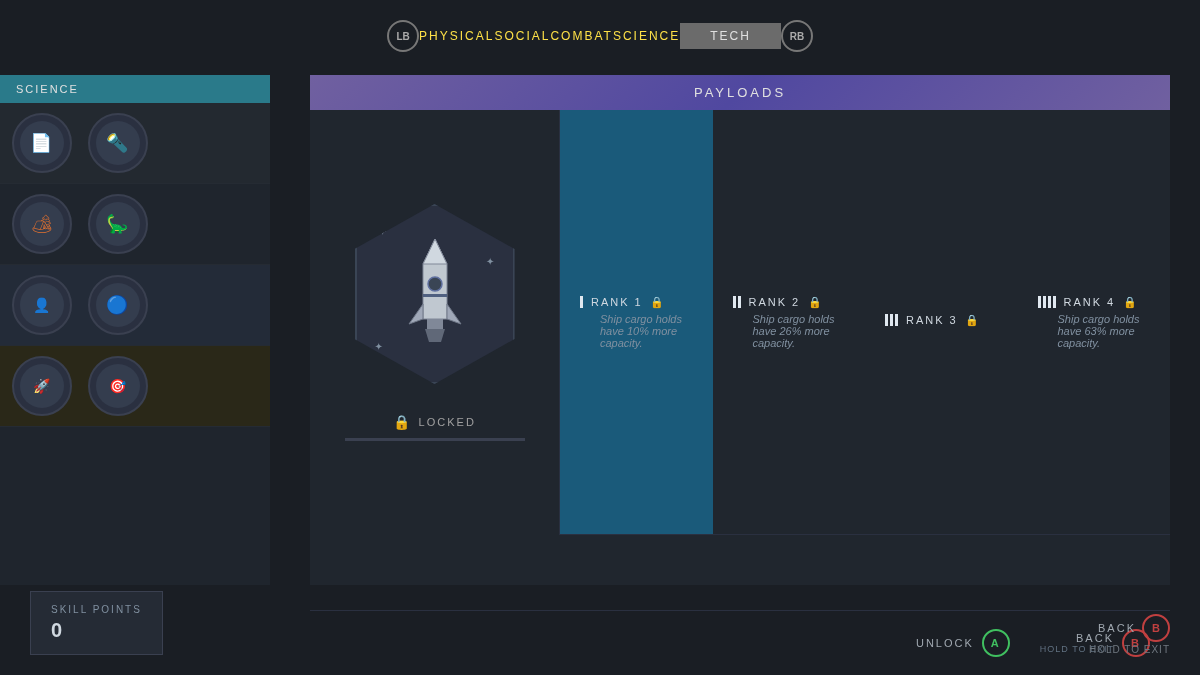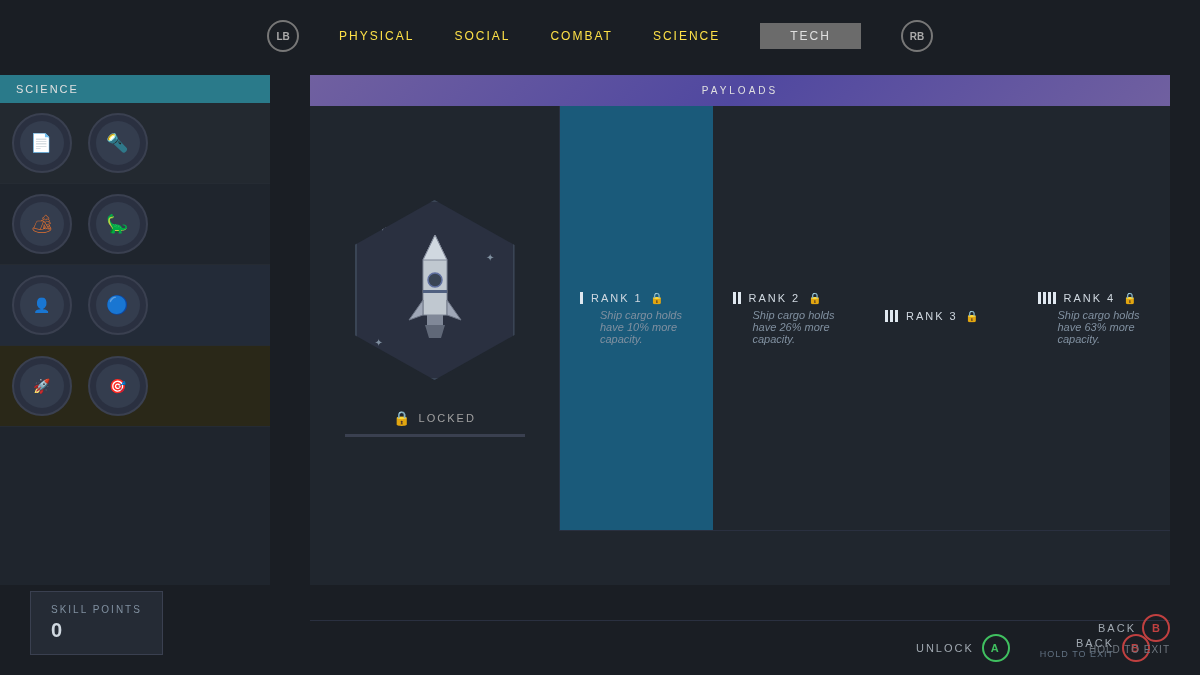--- a/index.html
+++ b/index.html
@@ -19,7 +19,6 @@
       display: flex;
       align-items: center;
       justify-content: center;
-      gap: 40px;
       padding: 20px 0 10px;
       position: relative;
     }

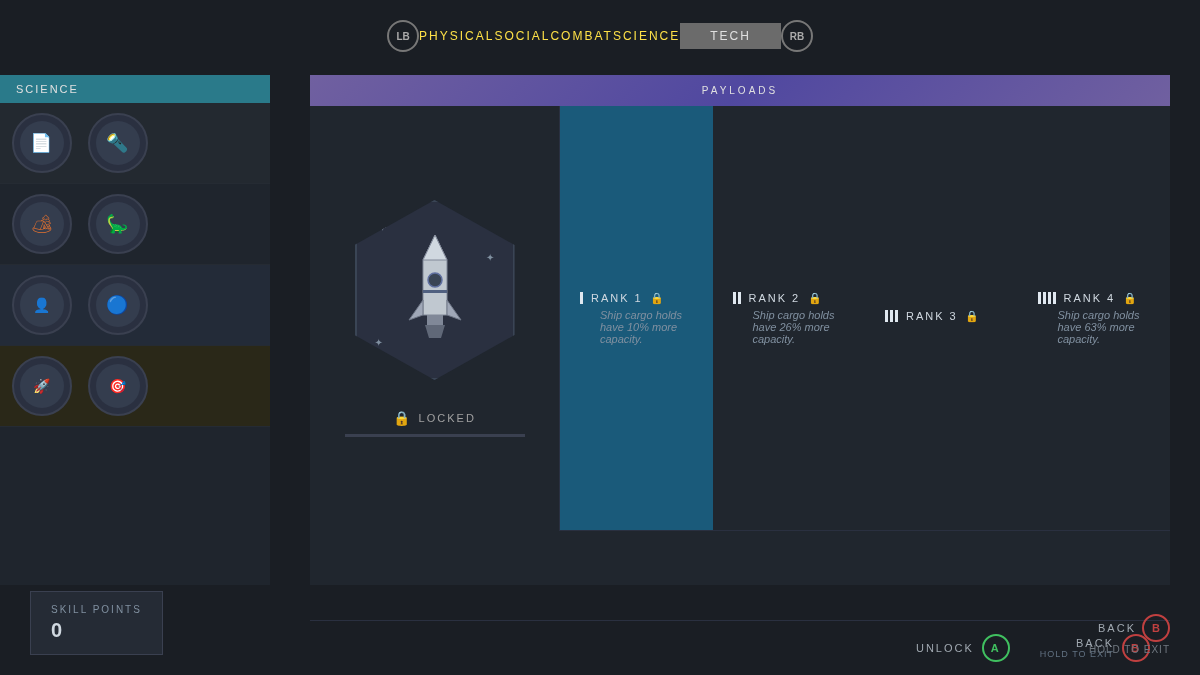--- a/index.html
+++ b/index.html
@@ -150,7 +150,7 @@
       background: linear-gradient(135deg, #7060a0 0%, #5048a0 50%, #7060a0 100%);
       padding: 10px 20px;
       text-align: center;
-      font-size: 10px;
+      font-size: 13px;
       letter-spacing: 3px;
       color: #e0e0e0;
       text-transform: uppercase;

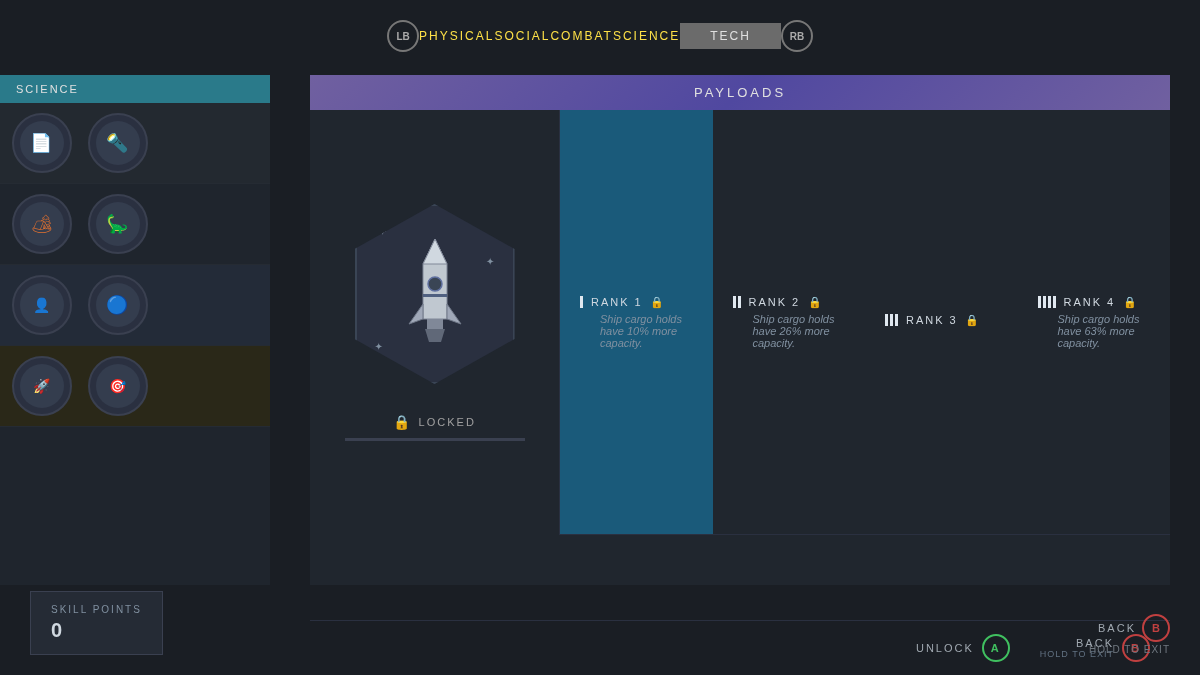--- a/index.html
+++ b/index.html
@@ -308,7 +308,7 @@
       bottom: 0;
       left: 310px;
       right: 30px;
-      height: 55px;
+      height: 65px;
       background-color: #1a1e24;
       display: flex;
       align-items: center;

